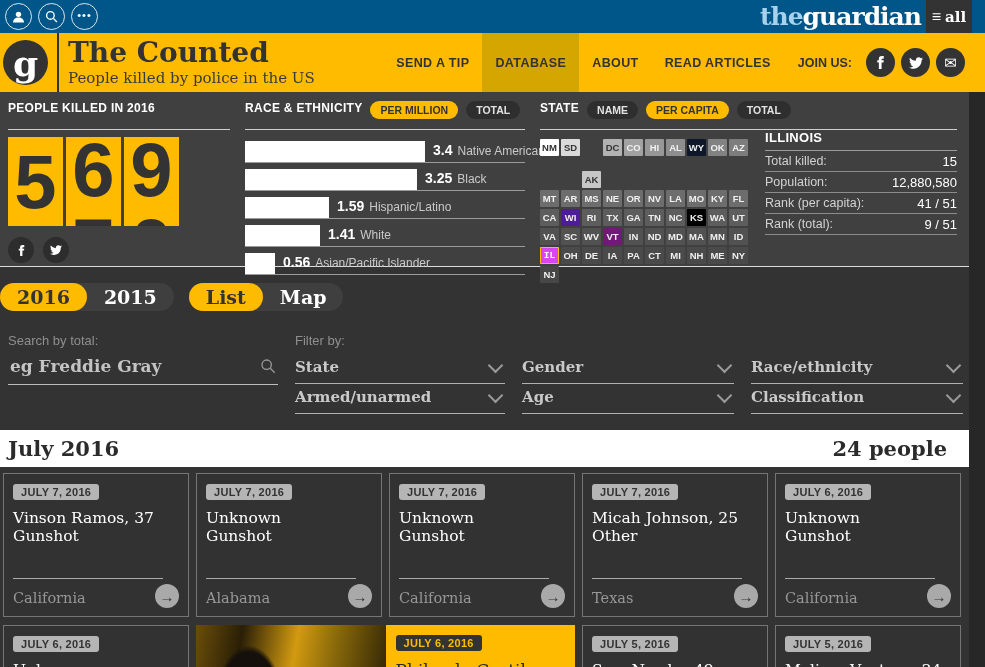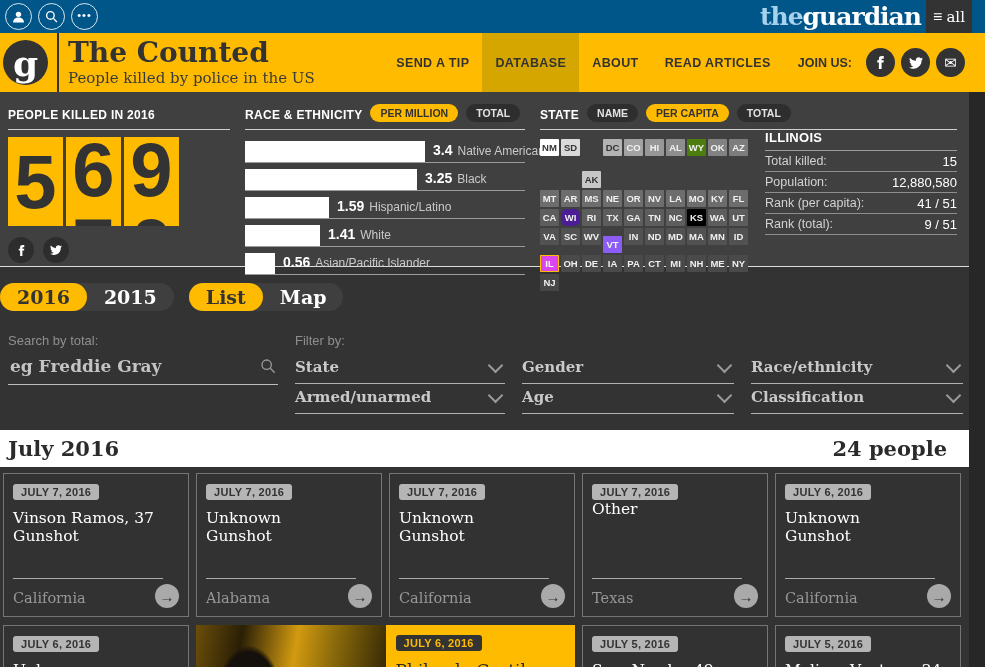--- a/index.html
+++ b/index.html
@@ -19,7 +19,7 @@
   .all-btn{position:absolute;right:13px;top:0;height:33px;width:46px;background:#333;color:#fff;
     display:flex;align-items:center;justify-content:center;gap:4px;cursor:pointer}
   .all-btn .burger{font-size:16px;line-height:1}
-  .all-btn .all-lbl{font-family:"DejaVu Serif","Liberation Serif",serif;font-weight:normal;font-size:15px}
+  .all-btn .all-lbl{font-family:"DejaVu Serif","Liberation Serif",serif;font-weight:bold;font-size:15px}
   
   .header{height:59px;background:#ffbb00;position:relative;display:flex;align-items:center;border-bottom:3px solid #55470c}
   .roundel{width:45px;height:45px;border-radius:50%;background:#333;color:#fff;margin-left:3px;flex:none;

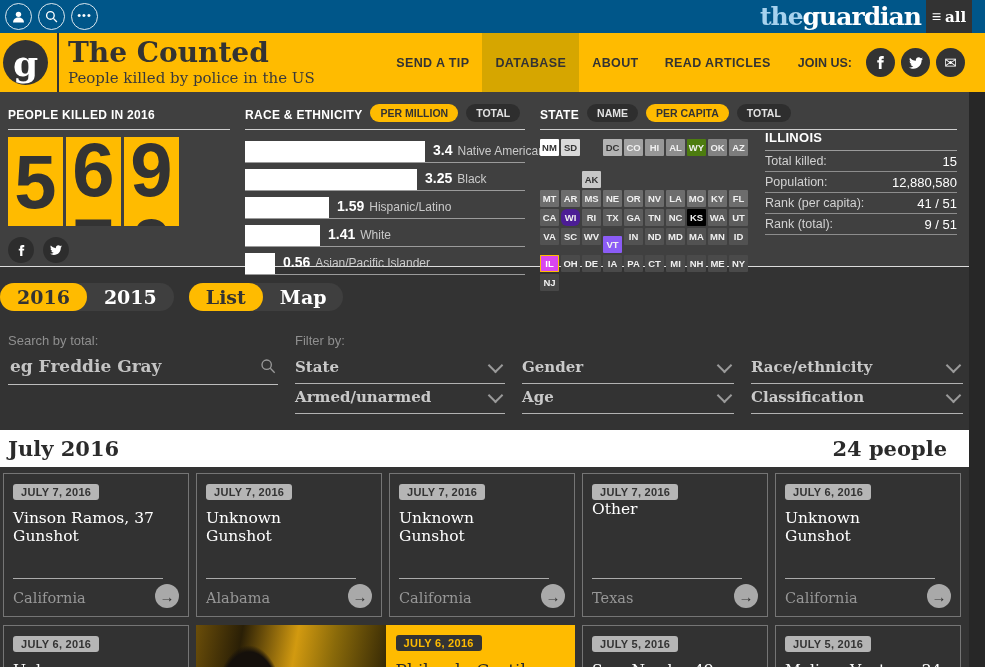--- a/index.html
+++ b/index.html
@@ -41,7 +41,7 @@
   
   .stats{position:absolute;top:92px;left:0;width:969px;height:175px;background:#404040;
     border-bottom:1px solid #dcdcdc;box-sizing:border-box}
-  .col-head{display:flex;align-items:flex-end;border-bottom:1px solid #cfcfcf;padding-bottom:7px;height:21px}
+  .col-head{display:flex;align-items:flex-start;border-bottom:1px solid #cfcfcf;padding-bottom:7px;height:21px}
   .col-title{font-weight:bold;font-size:12px;color:#fff;letter-spacing:.3px}
   .pill{font-size:10.5px;font-weight:bold;padding:3px 10px;border-radius:10px;margin-left:8px;
     background:#2e2e2e;color:#e2e2e2;cursor:pointer;white-space:nowrap}

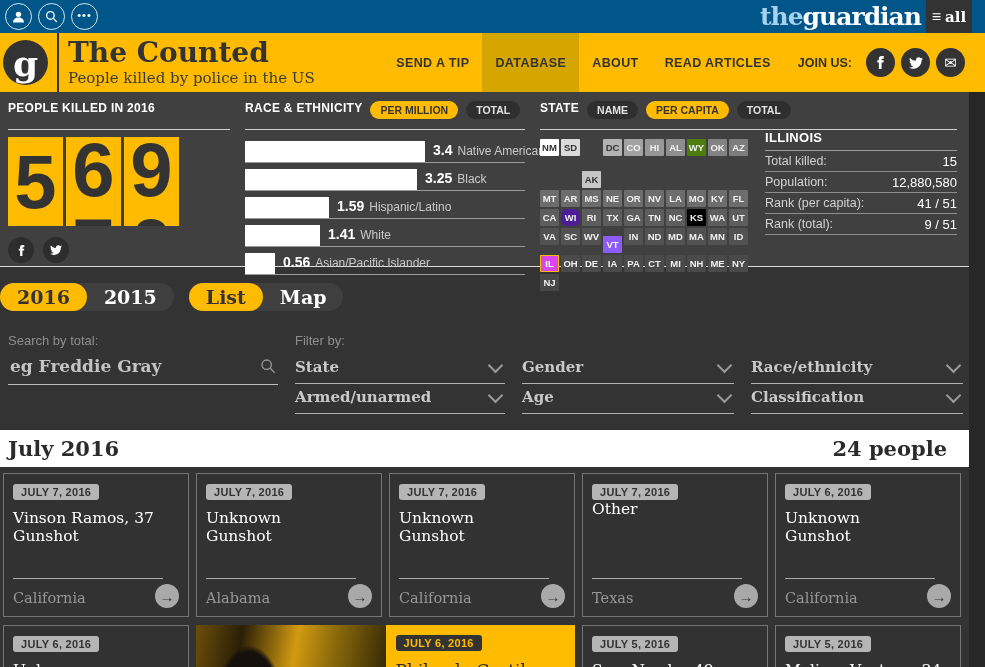--- a/index.html
+++ b/index.html
@@ -267,7 +267,7 @@
         <div class="stile" style="background: rgb(162, 162, 162); color: rgb(240, 240, 240);">CO</div>
         <div class="stile" style="background: rgb(151, 151, 151); color: rgb(240, 240, 240);">HI</div>
         <div class="stile" style="background: rgb(142, 142, 142); color: rgb(240, 240, 240);">AL</div>
-        <div class="stile" style="background: #4d7c0f; color: rgb(240, 240, 240);">WY</div>
+        <div class="stile" style="background: #0f172a; color: rgb(240, 240, 240);">WY</div>
         <div class="stile" style="background: rgb(130, 130, 130); color: rgb(240, 240, 240);">OK</div>
         <div class="stile" style="background: rgb(125, 125, 125); color: rgb(240, 240, 240);">AZ</div>
         <div class="stile" style="background: rgb(109, 109, 109); color: rgb(240, 240, 240);">MT</div>

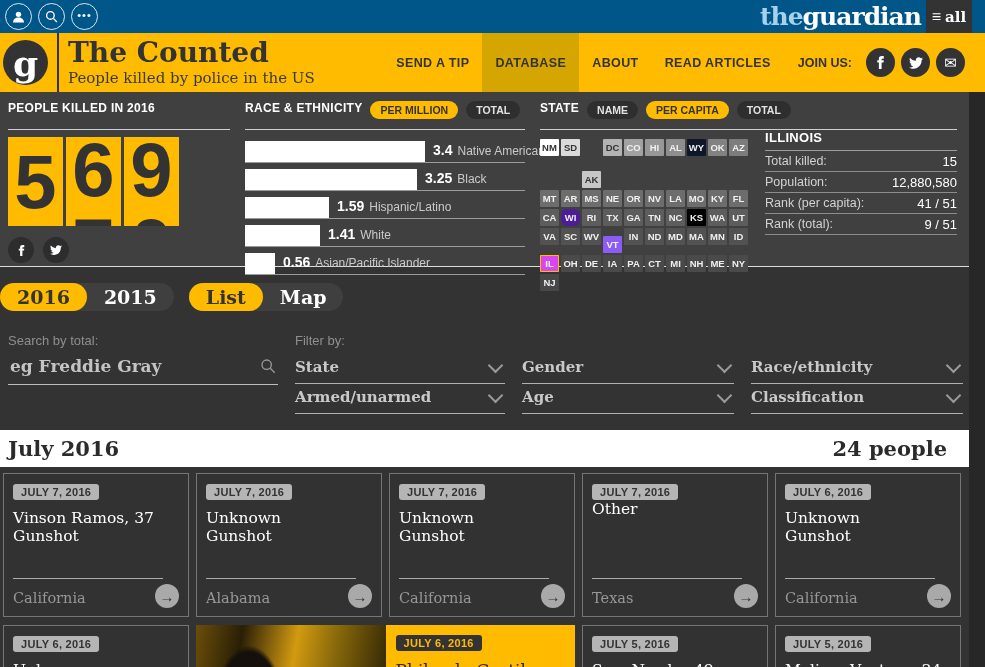--- a/index.html
+++ b/index.html
@@ -281,7 +281,7 @@
         <div class="stile" style="background: rgb(109, 109, 109); color: rgb(240, 240, 240);">KY</div>
         <div class="stile" style="background: rgb(109, 109, 109); color: rgb(240, 240, 240);">FL</div>
         <div class="stile" style="background: rgb(93, 93, 93); color: rgb(240, 240, 240);">CA</div>
-        <div class="stile" style="background: #4c1d95; color: rgb(240, 240, 240); border-radius: 6px;">WI</div>
+        <div class="stile" style="background: #4c1d95; color: rgb(240, 240, 240);">WI</div>
         <div class="stile" style="background: rgb(93, 93, 93); color: rgb(240, 240, 240);">RI</div>
         <div class="stile" style="background: rgb(93, 93, 93); color: rgb(240, 240, 240);">TX</div>
         <div class="stile" style="background: rgb(93, 93, 93); color: rgb(240, 240, 240);">GA</div>

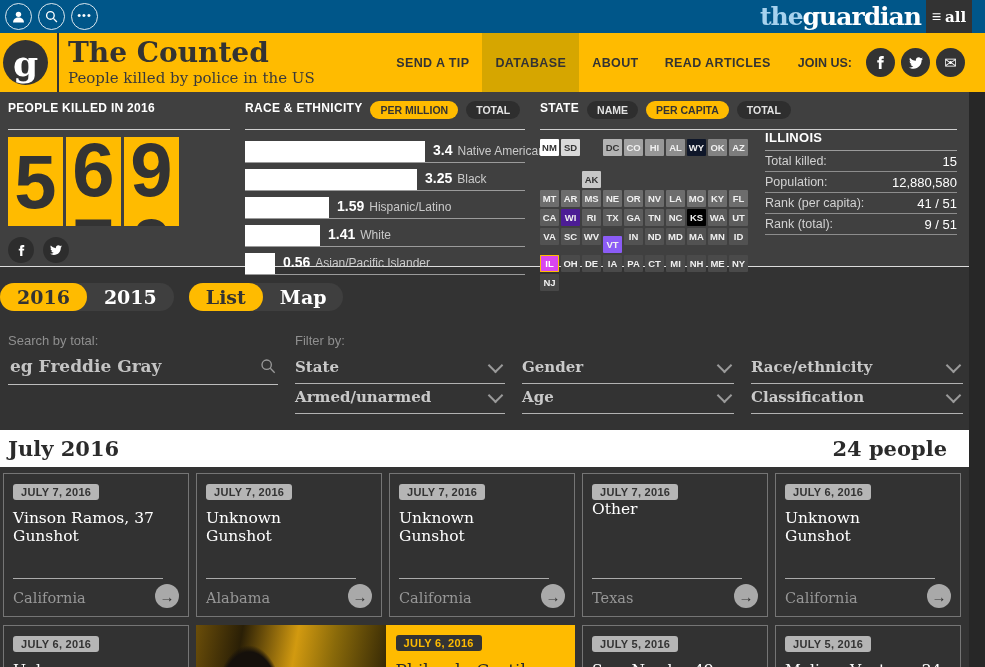--- a/index.html
+++ b/index.html
@@ -293,7 +293,7 @@
         <div class="stile" style="background: rgb(82, 82, 82); color: rgb(240, 240, 240);">VA</div>
         <div class="stile" style="background: rgb(82, 82, 82); color: rgb(240, 240, 240);">SC</div>
         <div class="stile" style="background: rgb(82, 82, 82); color: rgb(240, 240, 240);">WV</div>
-        <div class="stile" style="background: #8b5cf6; color: rgb(240, 240, 240); margin-top: 8px;">VT</div>
+        <div class="stile" style="background: #701a75; color: rgb(240, 240, 240);">VT</div>
         <div class="stile" style="background: rgb(82, 82, 82); color: rgb(240, 240, 240);">IN</div>
         <div class="stile" style="background: rgb(82, 82, 82); color: rgb(240, 240, 240);">ND</div>
         <div class="stile" style="background: rgb(82, 82, 82); color: rgb(240, 240, 240);">MD</div>

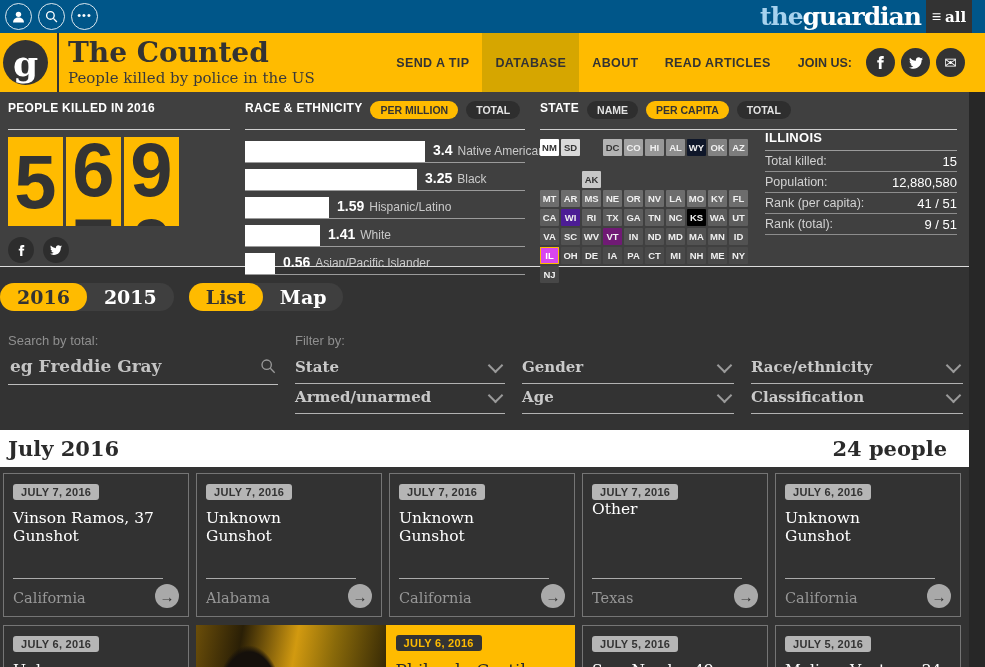--- a/index.html
+++ b/index.html
@@ -300,7 +300,7 @@
         <div class="stile" style="background: rgb(82, 82, 82); color: rgb(240, 240, 240);">MA</div>
         <div class="stile" style="background: rgb(82, 82, 82); color: rgb(240, 240, 240);">MN</div>
         <div class="stile" style="background: rgb(82, 82, 82); color: rgb(240, 240, 240);">ID</div>
-        <div class="stile sel" style="background: #d946ef; color: rgb(255, 255, 255);">IL</div>
+        <div class="stile sel" style="background: #d946ef; color: rgb(255, 255, 255); font-family: Liberation Mono, monospace;">IL</div>
         <div class="stile" style="background: rgb(74, 74, 74); color: rgb(240, 240, 240);">OH</div>
         <div class="stile" style="background: rgb(74, 74, 74); color: rgb(240, 240, 240);">DE</div>
         <div class="stile" style="background: rgb(74, 74, 74); color: rgb(240, 240, 240);">IA</div>

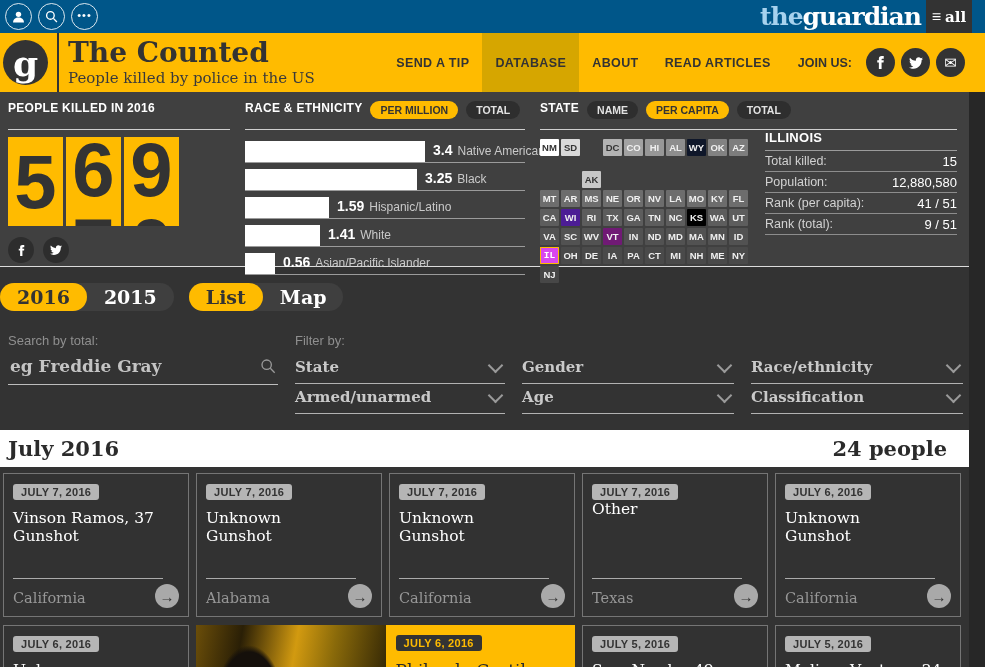--- a/index.html
+++ b/index.html
@@ -393,7 +393,7 @@
         <div class="card-state">California</div>
         <div class="arrow">→</div>
       </div></div>
-    <div class="card"><span class="badge">JULY 7, 2016</span><div class="card-name card-cause">Other</div><div class="card-foot">
+    <div class="card"><span class="badge">JULY 7, 2016</span><div class="card-name">Micah Johnson, 25</div><div class="card-name card-cause">Other</div><div class="card-foot">
         <div class="foot-line"></div>
         <div class="card-state">Texas</div>
         <div class="arrow">→</div>

